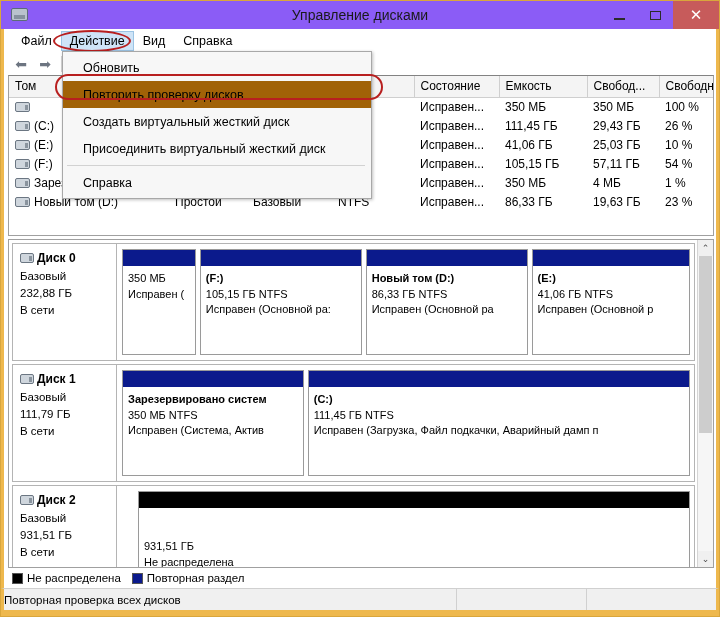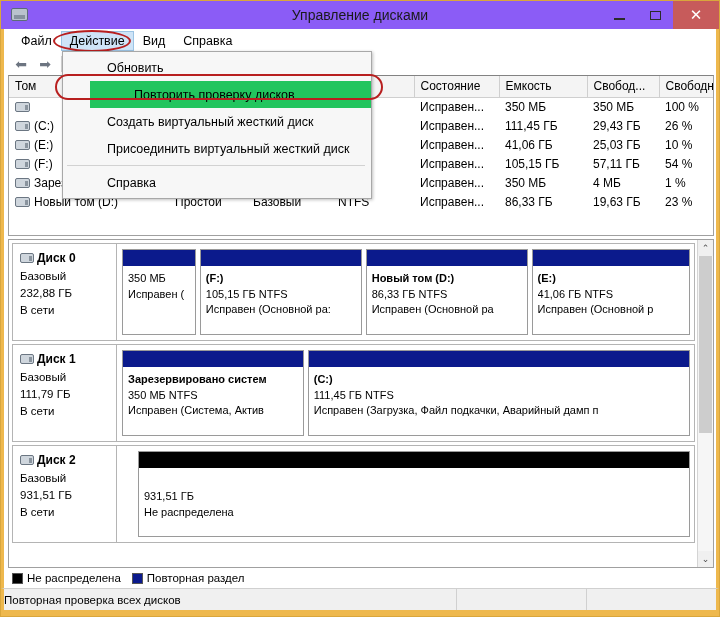--- a/index.html
+++ b/index.html
@@ -365,7 +365,7 @@
     height: 27px;
     display: flex;
     align-items: center;
-    padding-left: 44px;
+    padding-left: 20px;
     font-size: 12.5px;
     color: #000;
     white-space: nowrap;

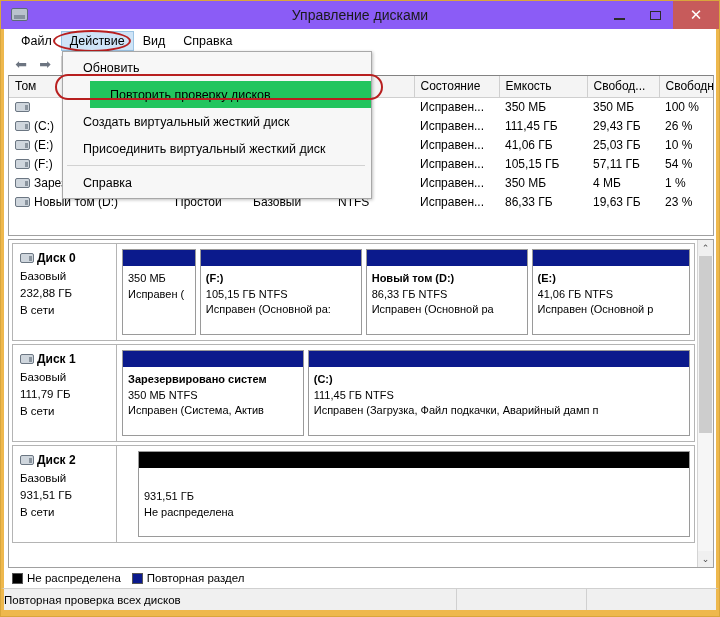--- a/index.html
+++ b/index.html
@@ -371,8 +371,7 @@
     white-space: nowrap;
   }
   .dd-item.highlighted {
-    background: #22c55e;
-    margin-left: 27px;
+    background: #a16207;
   }
   .dd-sep {
     height: 1px; background: #d2d2d2; margin: 3px 6px 3px 4px;

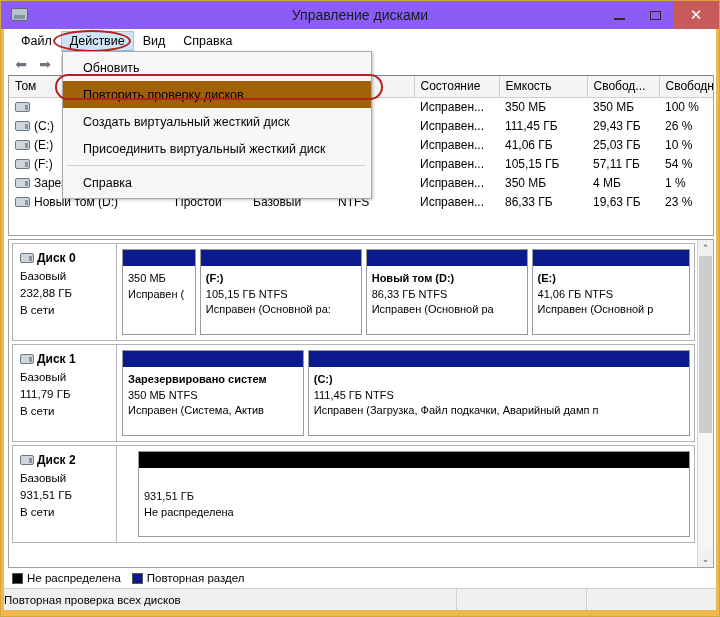--- a/index.html
+++ b/index.html
@@ -224,7 +224,7 @@
     border: 1px solid #b4b4b4;
     background: #ffffff;
     margin-bottom: 3px;
-    height: 98px;
+    height: 118px;
   }
   .disk-row:last-child { margin-bottom: 0; gap: 16px; }
   .disk-info {

